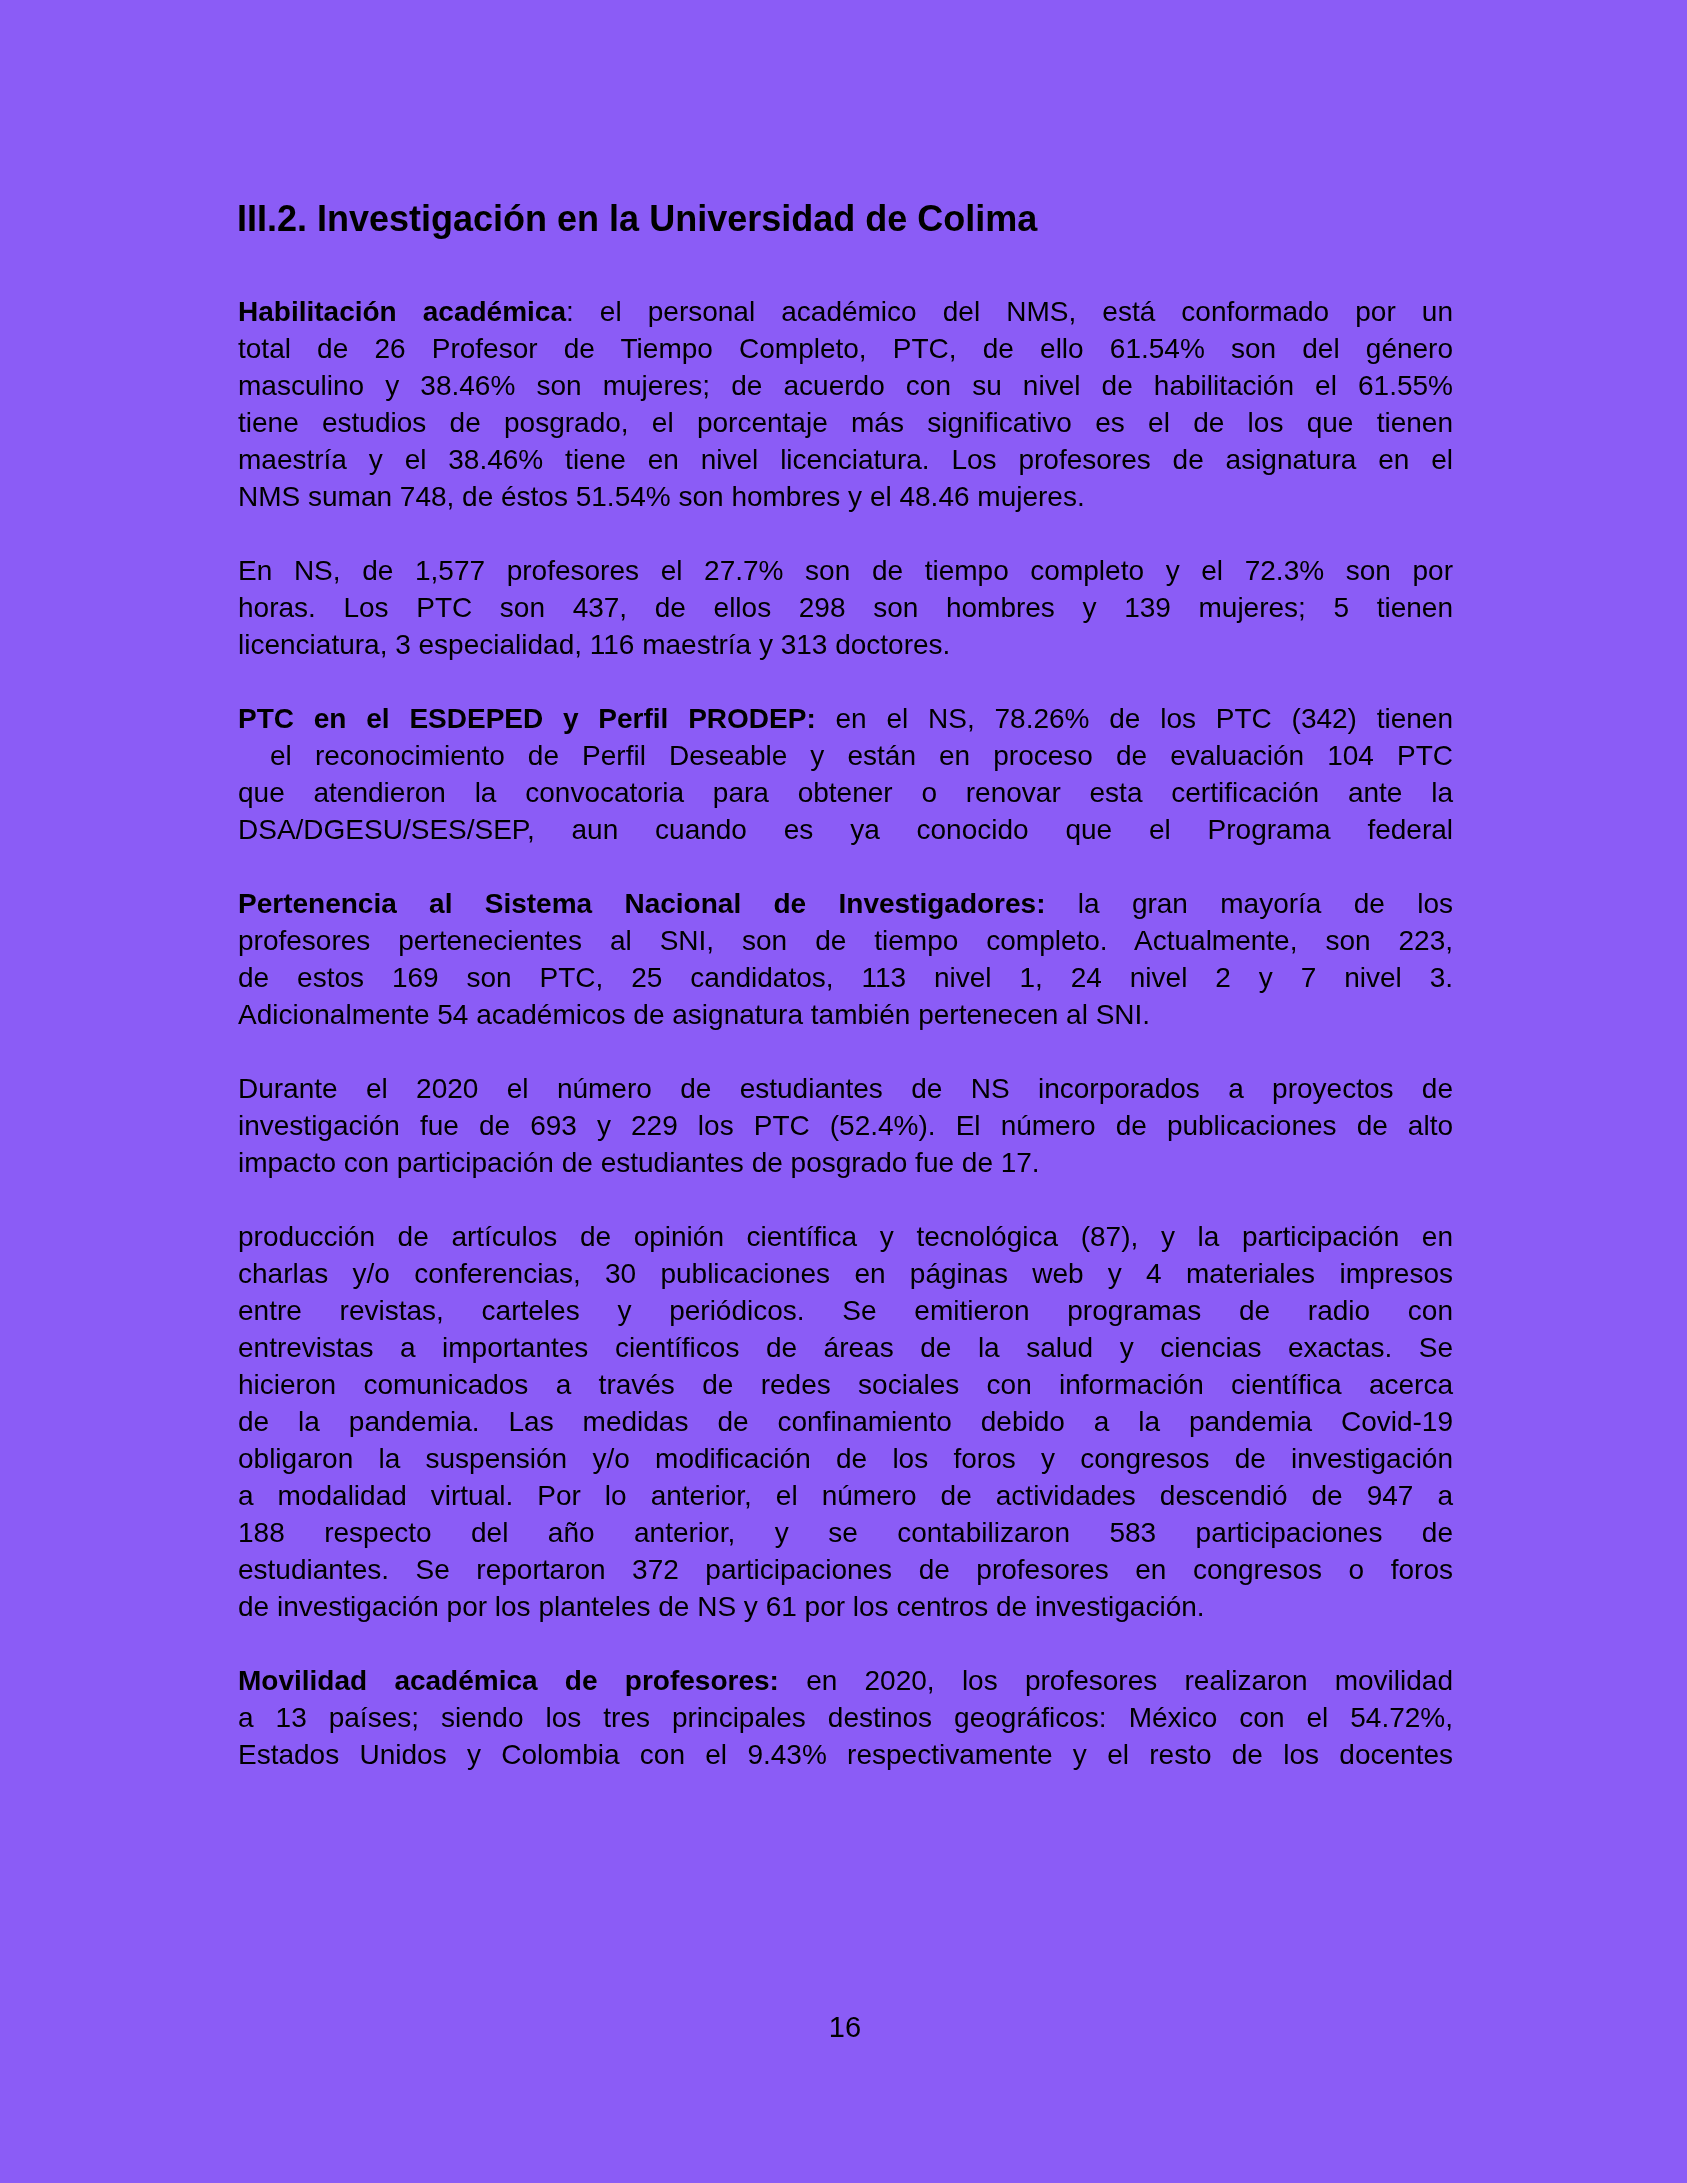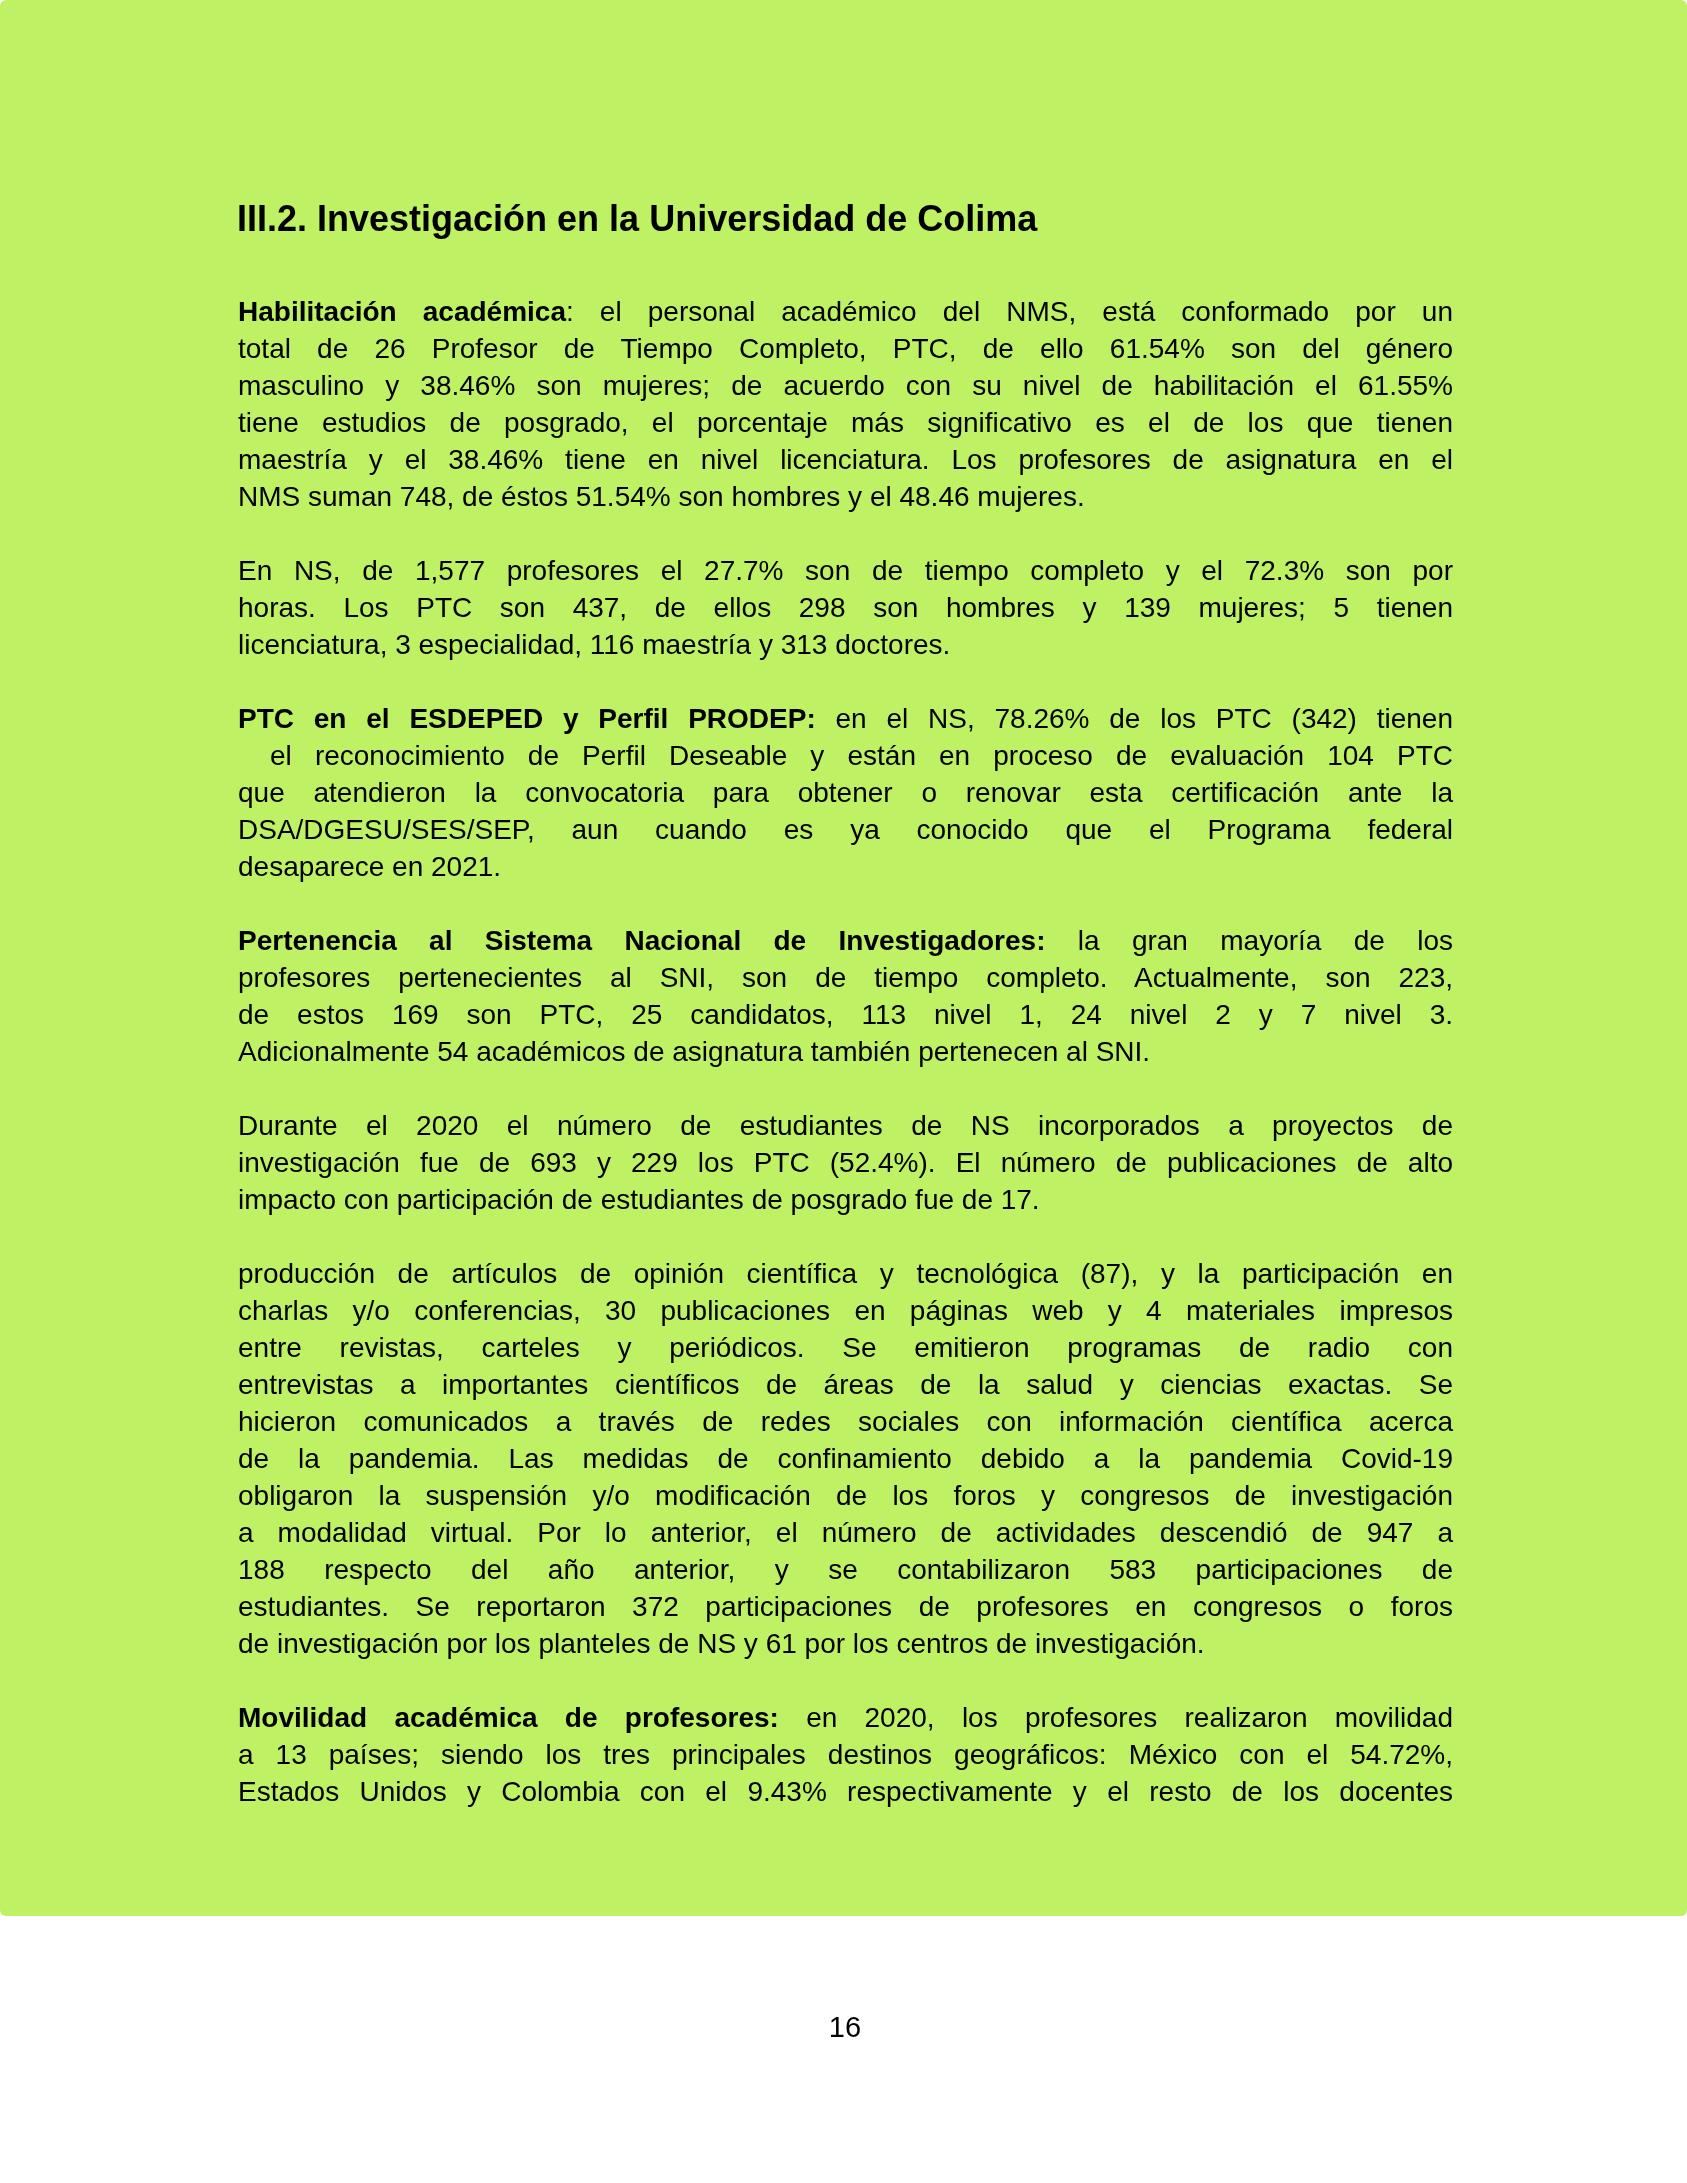--- a/index.html
+++ b/index.html
@@ -4,7 +4,7 @@
 <style>
   html, body { margin: 0; padding: 0; background: #ffffff; }
   body { width: 1687px; height: 2183px; position: relative; overflow: hidden; color: #000000; }
-  .page { position: absolute; left: 0; top: 0; width: 1687px; height: 1916px; background: #bef264; border-radius: 6px; }
+  .page { position: absolute; left: 0; top: 0; width: 1687px; height: 2183px; background: #8b5cf6; }
   .title {
     position: absolute; left: 237px; top: 198px;
     font-family: "Liberation Sans", sans-serif; font-weight: bold;

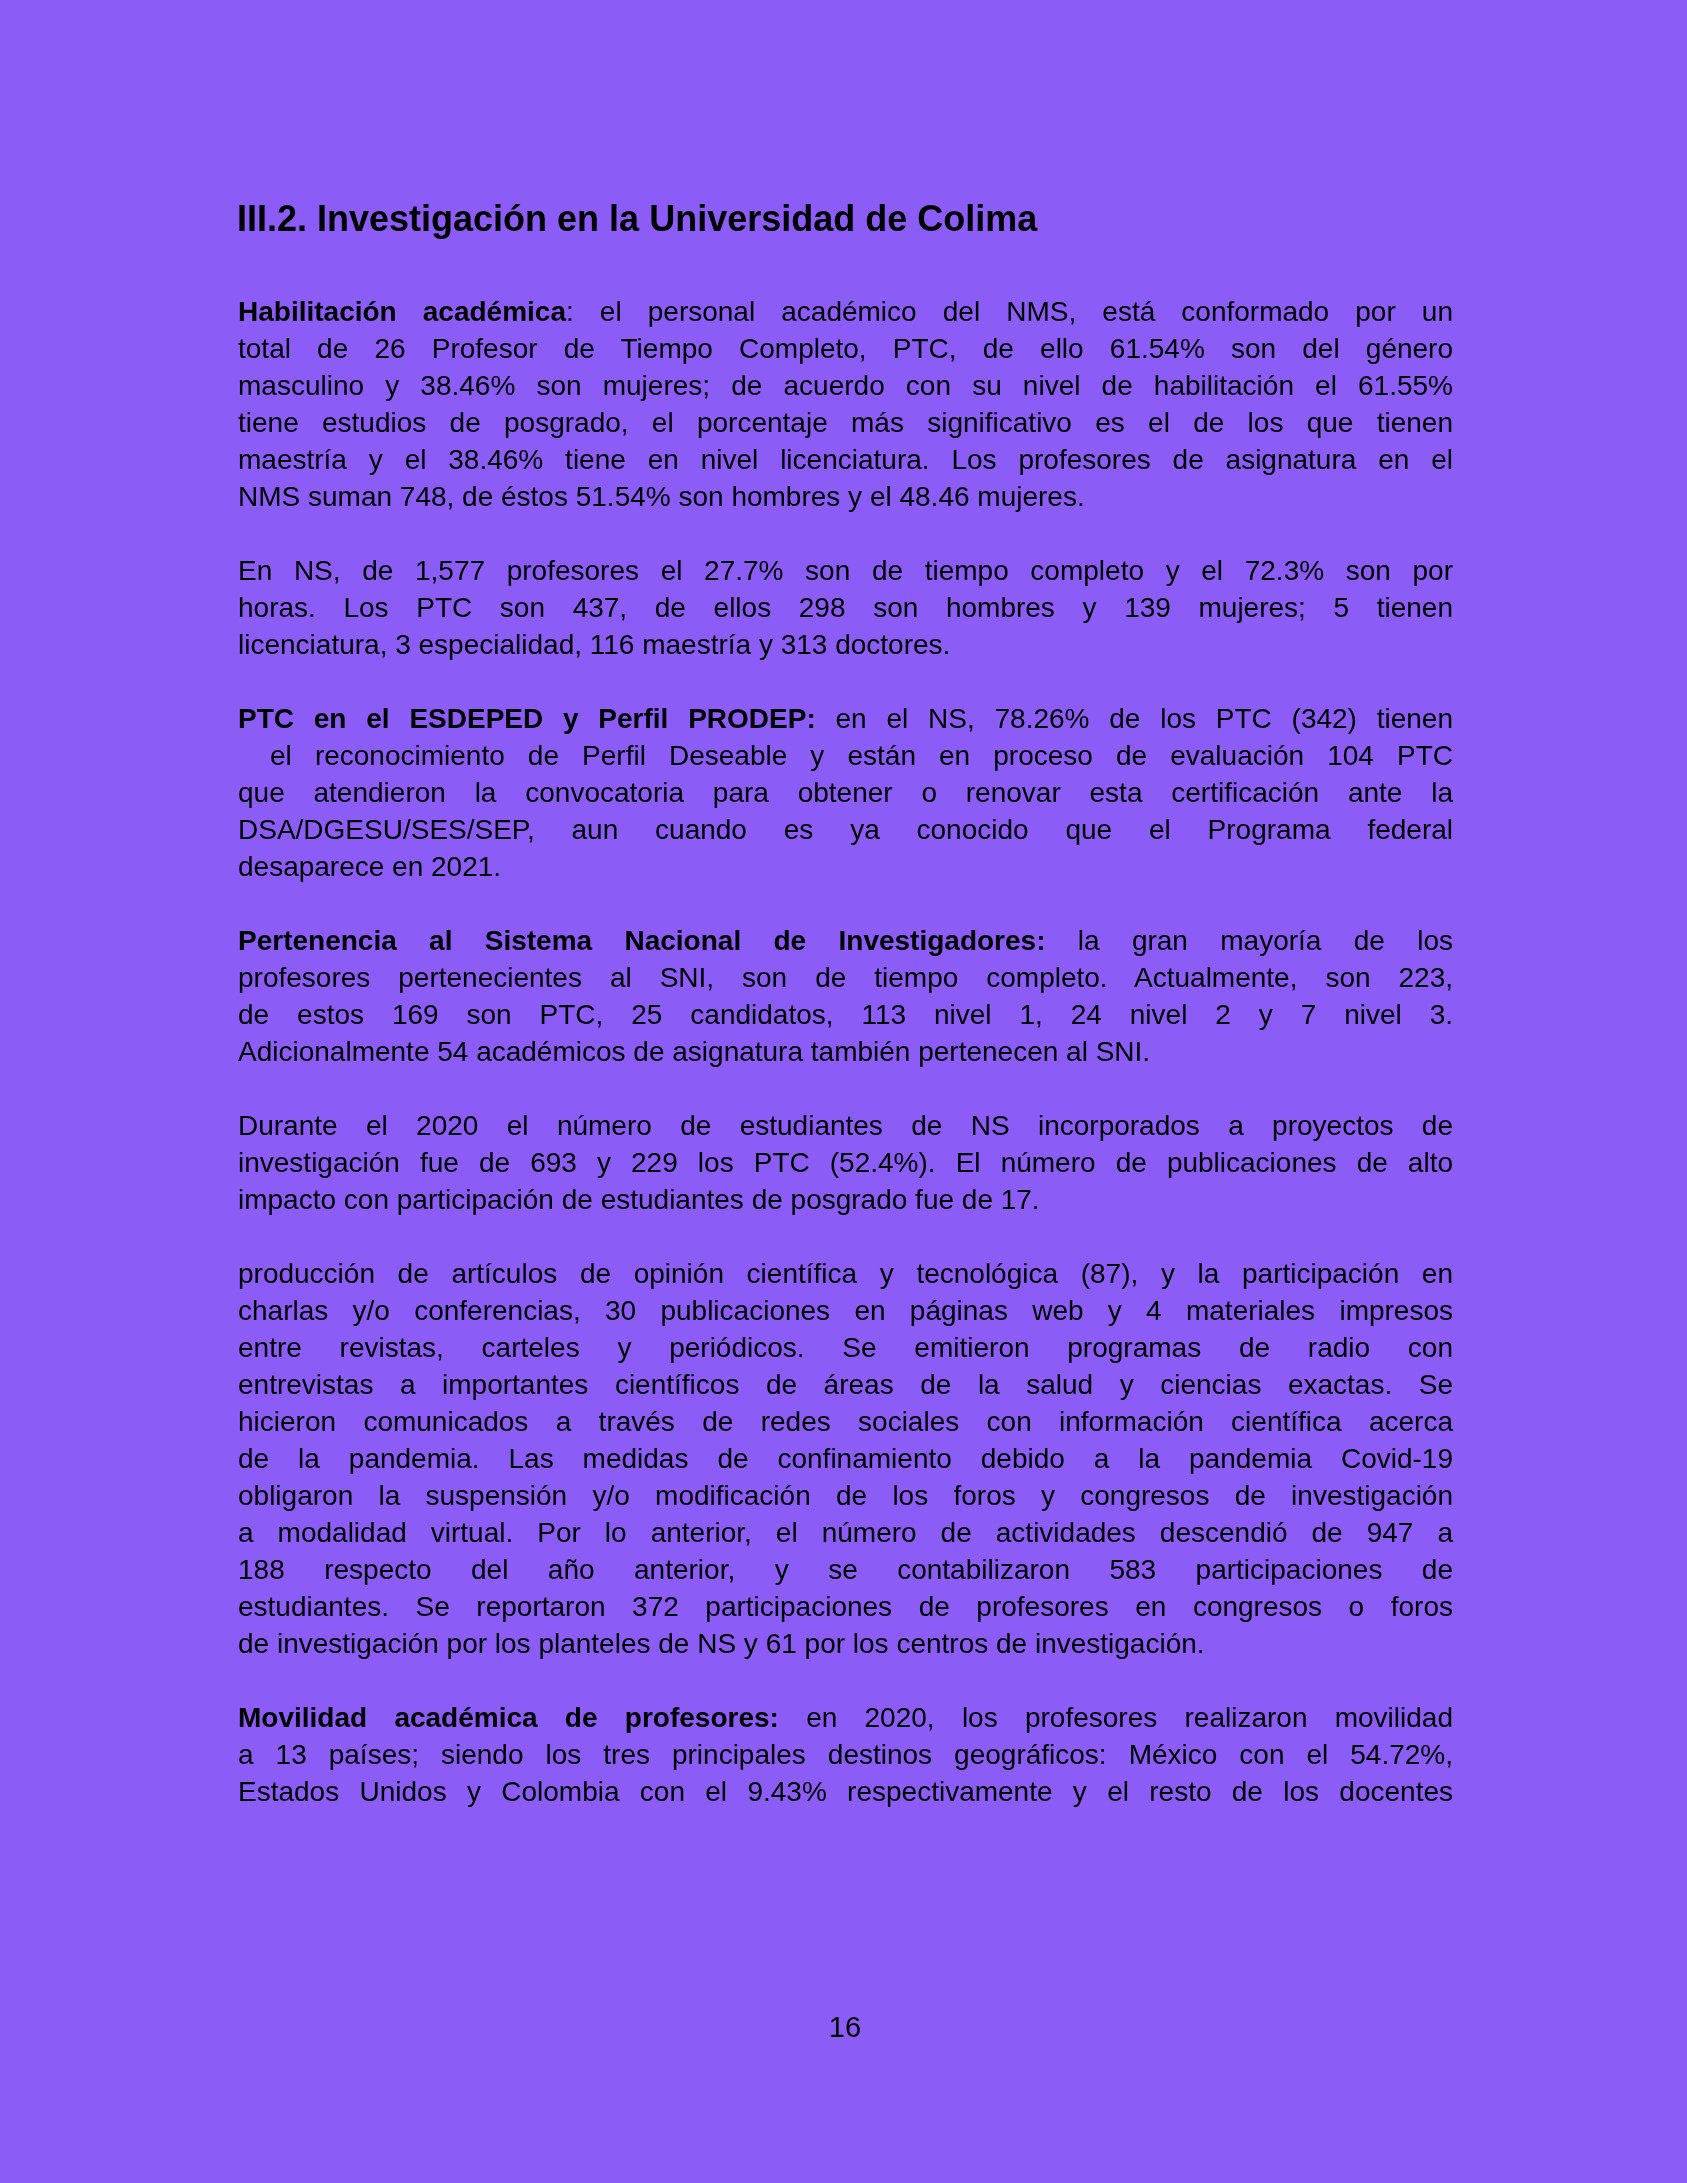--- a/index.html
+++ b/index.html
@@ -48,7 +48,6 @@
         <span class="line" style="white-space: normal; word-spacing: 0px; margin-left: 32px;"><span>el reconocimiento de Perfil Deseable y están en proceso de evaluación 104 PTC</span></span>
         <span class="line" style="white-space: normal; word-spacing: 0px;"><span>que atendieron la convocatoria para obtener o renovar esta certificación ante la</span></span>
         <span class="line" style="white-space: normal; word-spacing: 0px;"><span>DSA/DGESU/SES/SEP, aun cuando es ya conocido que el Programa federal</span></span>
-        <span class="line last"><span>desaparece en 2021.</span></span>
       </p>
       <p class="para">
         <span class="line" style="white-space: normal; word-spacing: 0px;"><span class="lead">Pertenencia al Sistema Nacional de Investigadores:</span><span> la gran mayoría de los</span></span>

